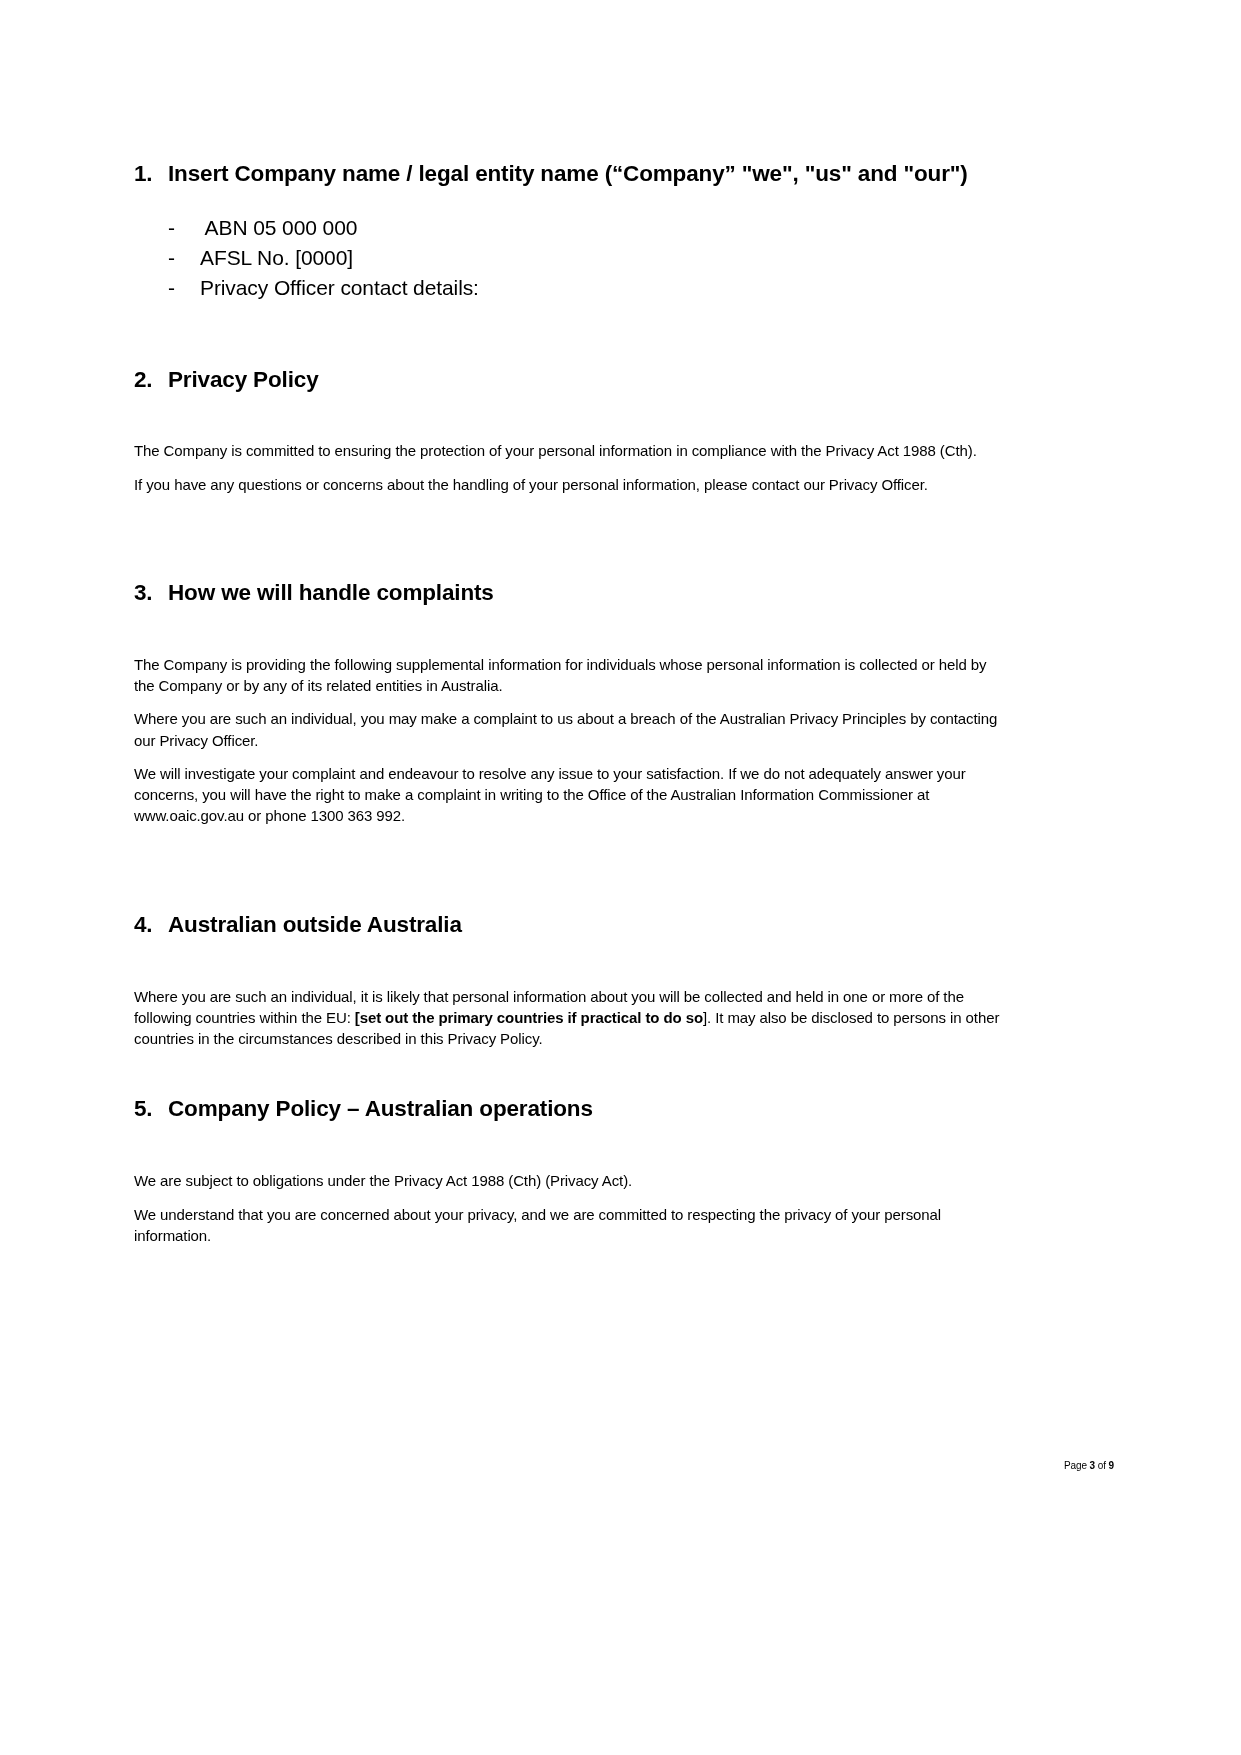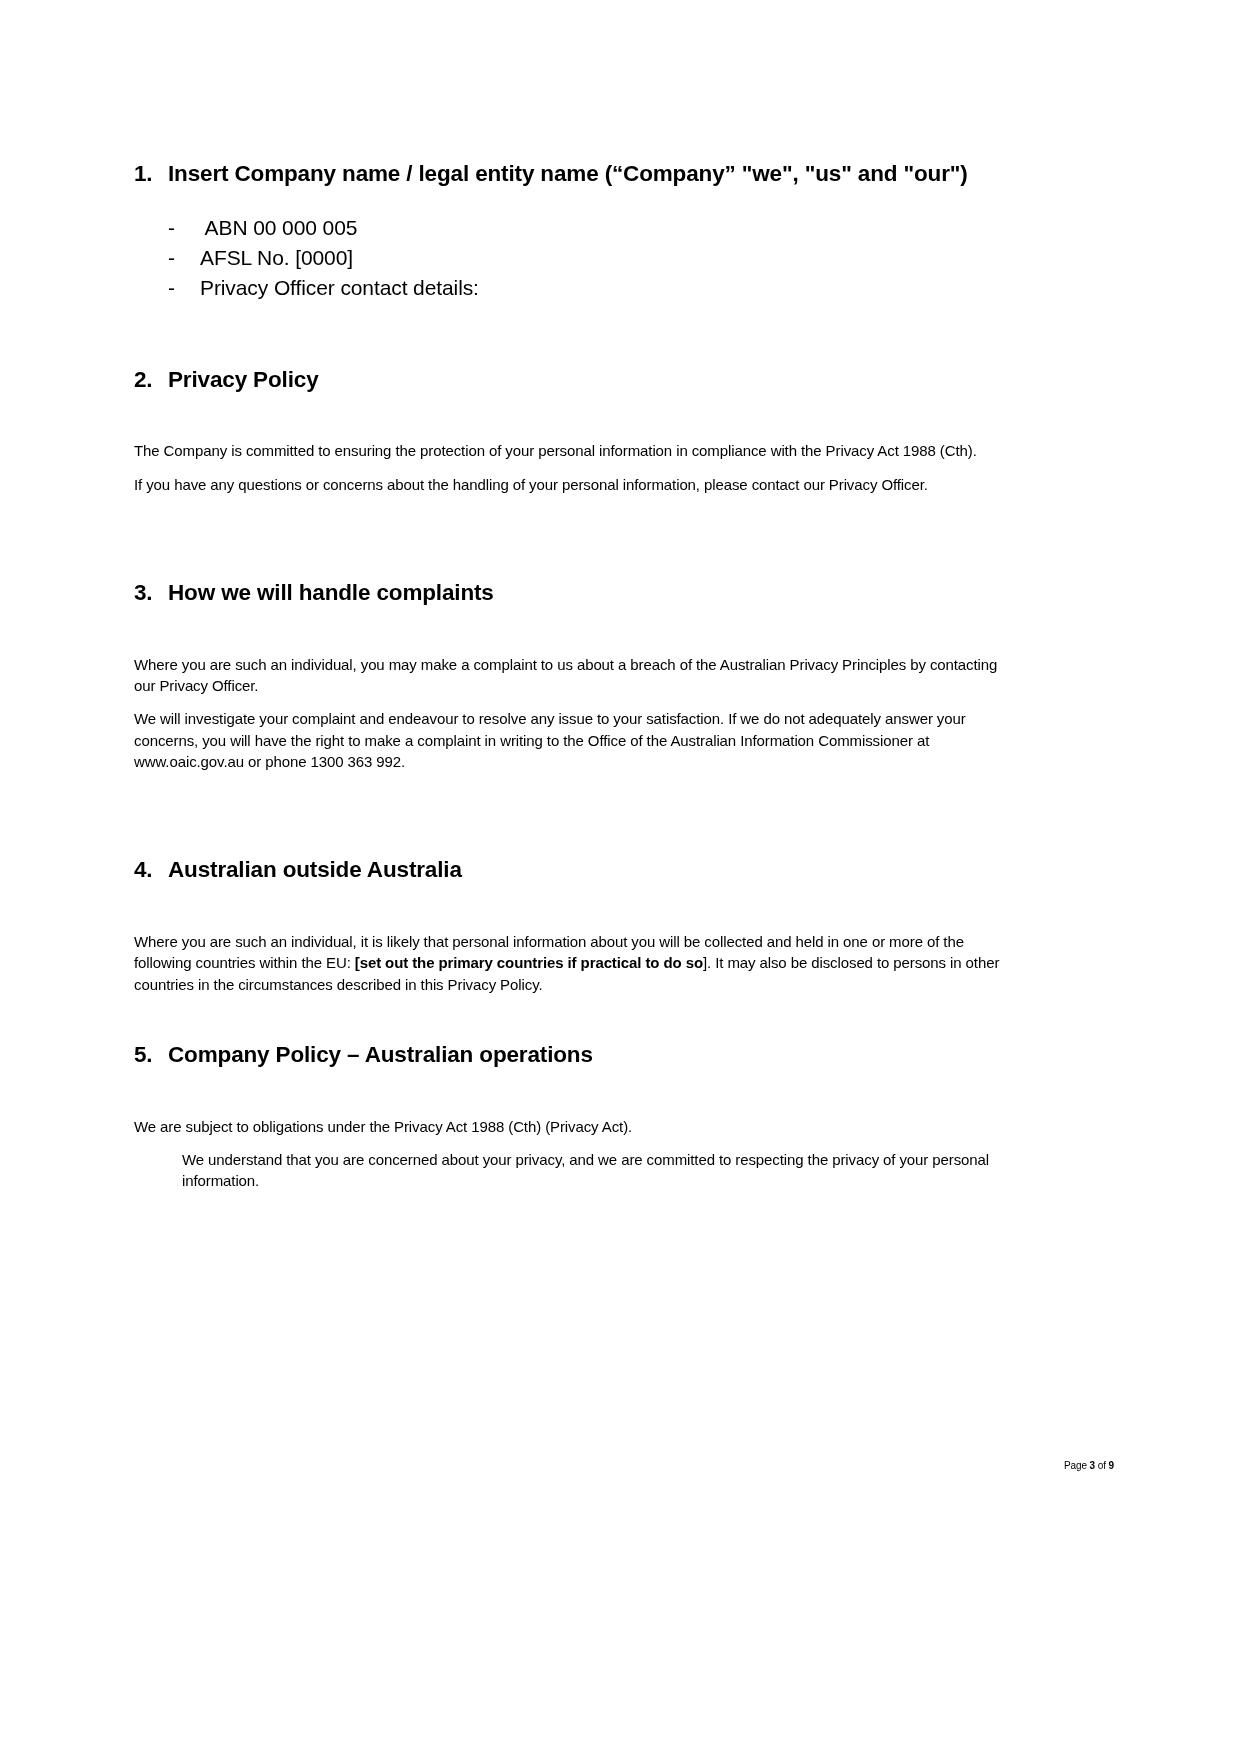--- a/index.html
+++ b/index.html
@@ -105,7 +105,7 @@
     <ul class="dash-list">
       <li>
         <span class="dash">-</span>
-        <span class="btext"> ABN 00 000 005</span>
+        <span class="btext"> ABN 05 000 000</span>
       </li>
       <li>
         <span class="dash">-</span>

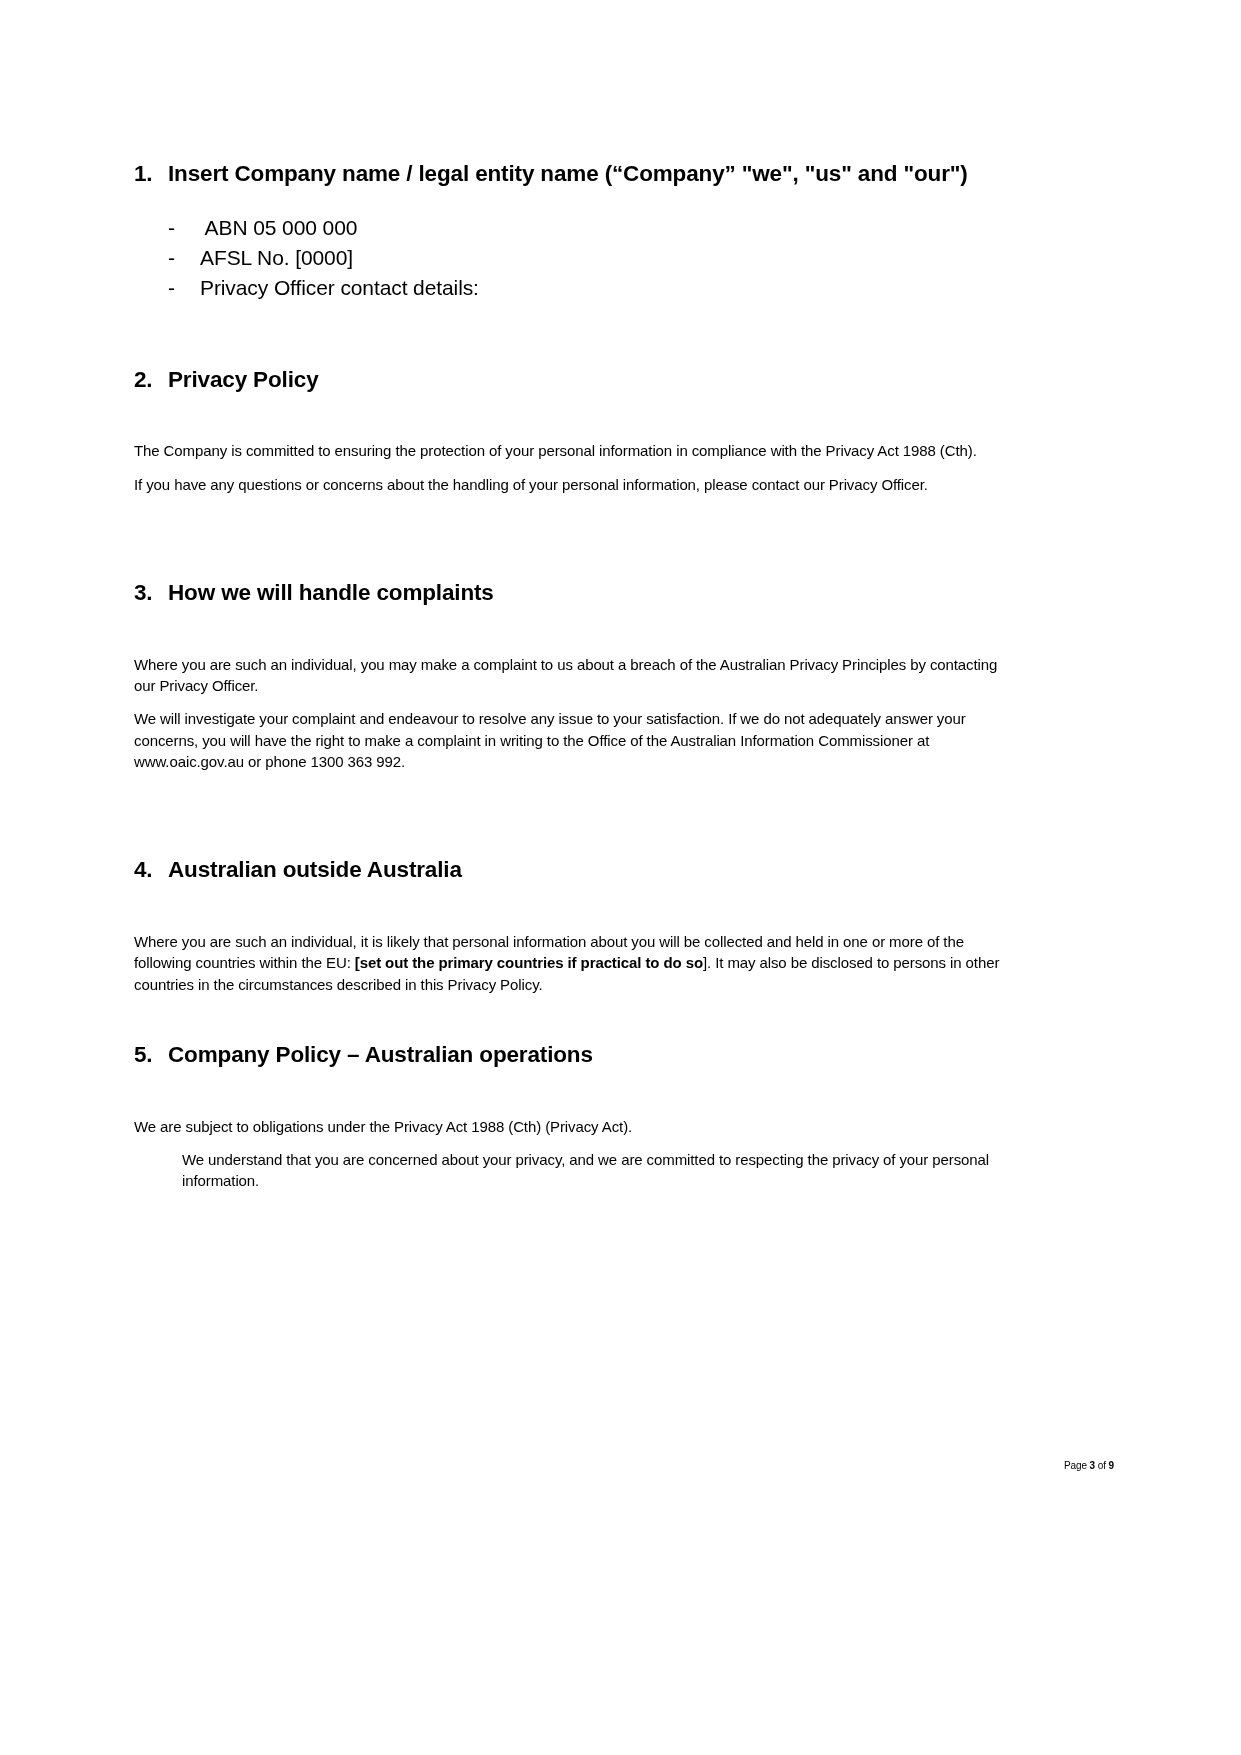--- a/index.html
+++ b/index.html
@@ -138,6 +138,7 @@
 
     <div class="gap-md"></div>
 
+    <p class="body">The Company is providing the following supplemental information for individuals whose personal information is collected or held by the Company or by any of its related entities in Australia.</p>
     <p class="body">Where you are such an individual, you may make a complaint to us about a breach of the Australian Privacy Principles by contacting our Privacy Officer.</p>
     <p class="body">We will investigate your complaint and endeavour to resolve any issue to your satisfaction.  If we do not adequately answer your concerns, you will have the right to make a complaint in writing to the Office of the Australian Information Commissioner at www.oaic.gov.au or phone 1300 363 992.</p>
 

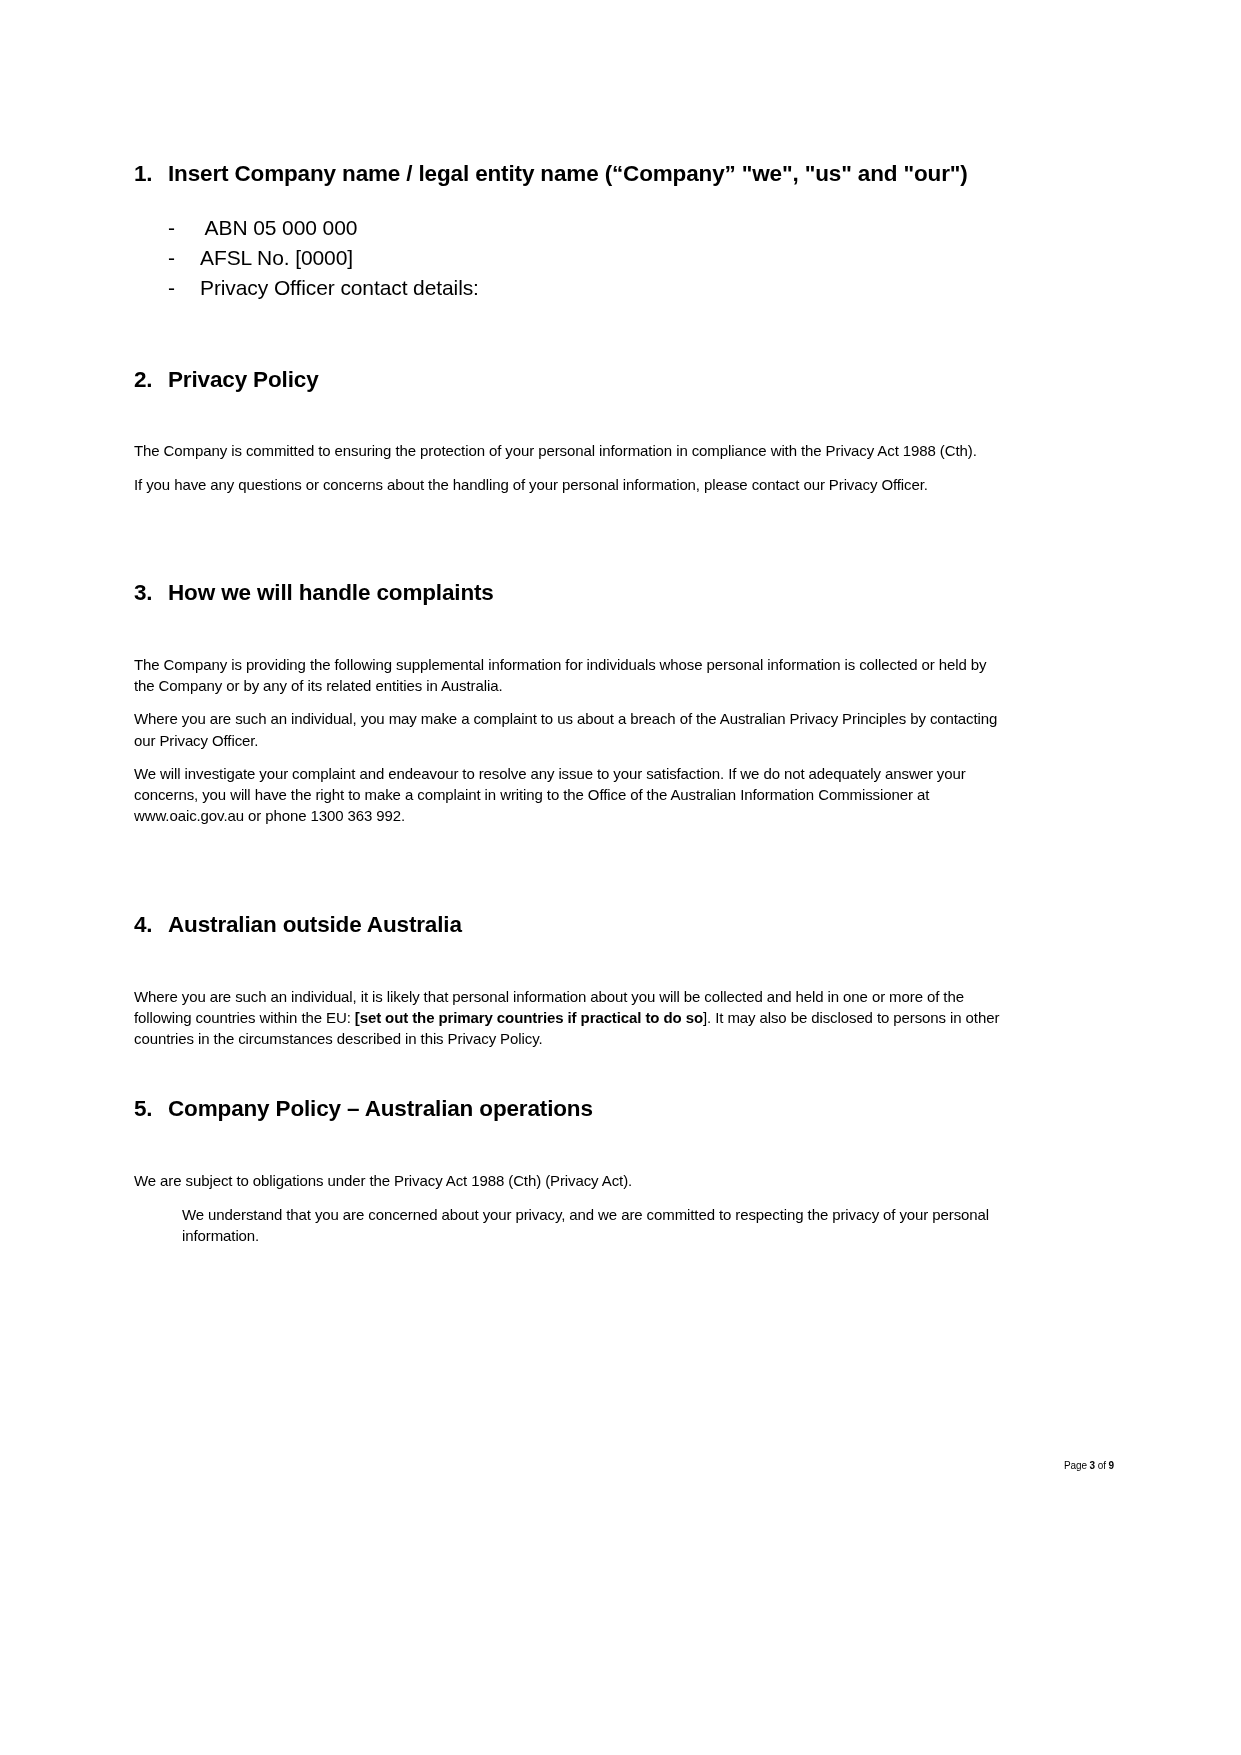--- a/index.html
+++ b/index.html
@@ -72,7 +72,7 @@
     letter-spacing: -0.1px;
     margin: 0 0 12px 0;
   }
-  p.body:last-child { margin-bottom: 0; margin-left: 48px; }
+  p.body:last-child { margin-bottom: 0; }
   .b { font-weight: bold; }
 
   .gap-sm { height: 34px; }

